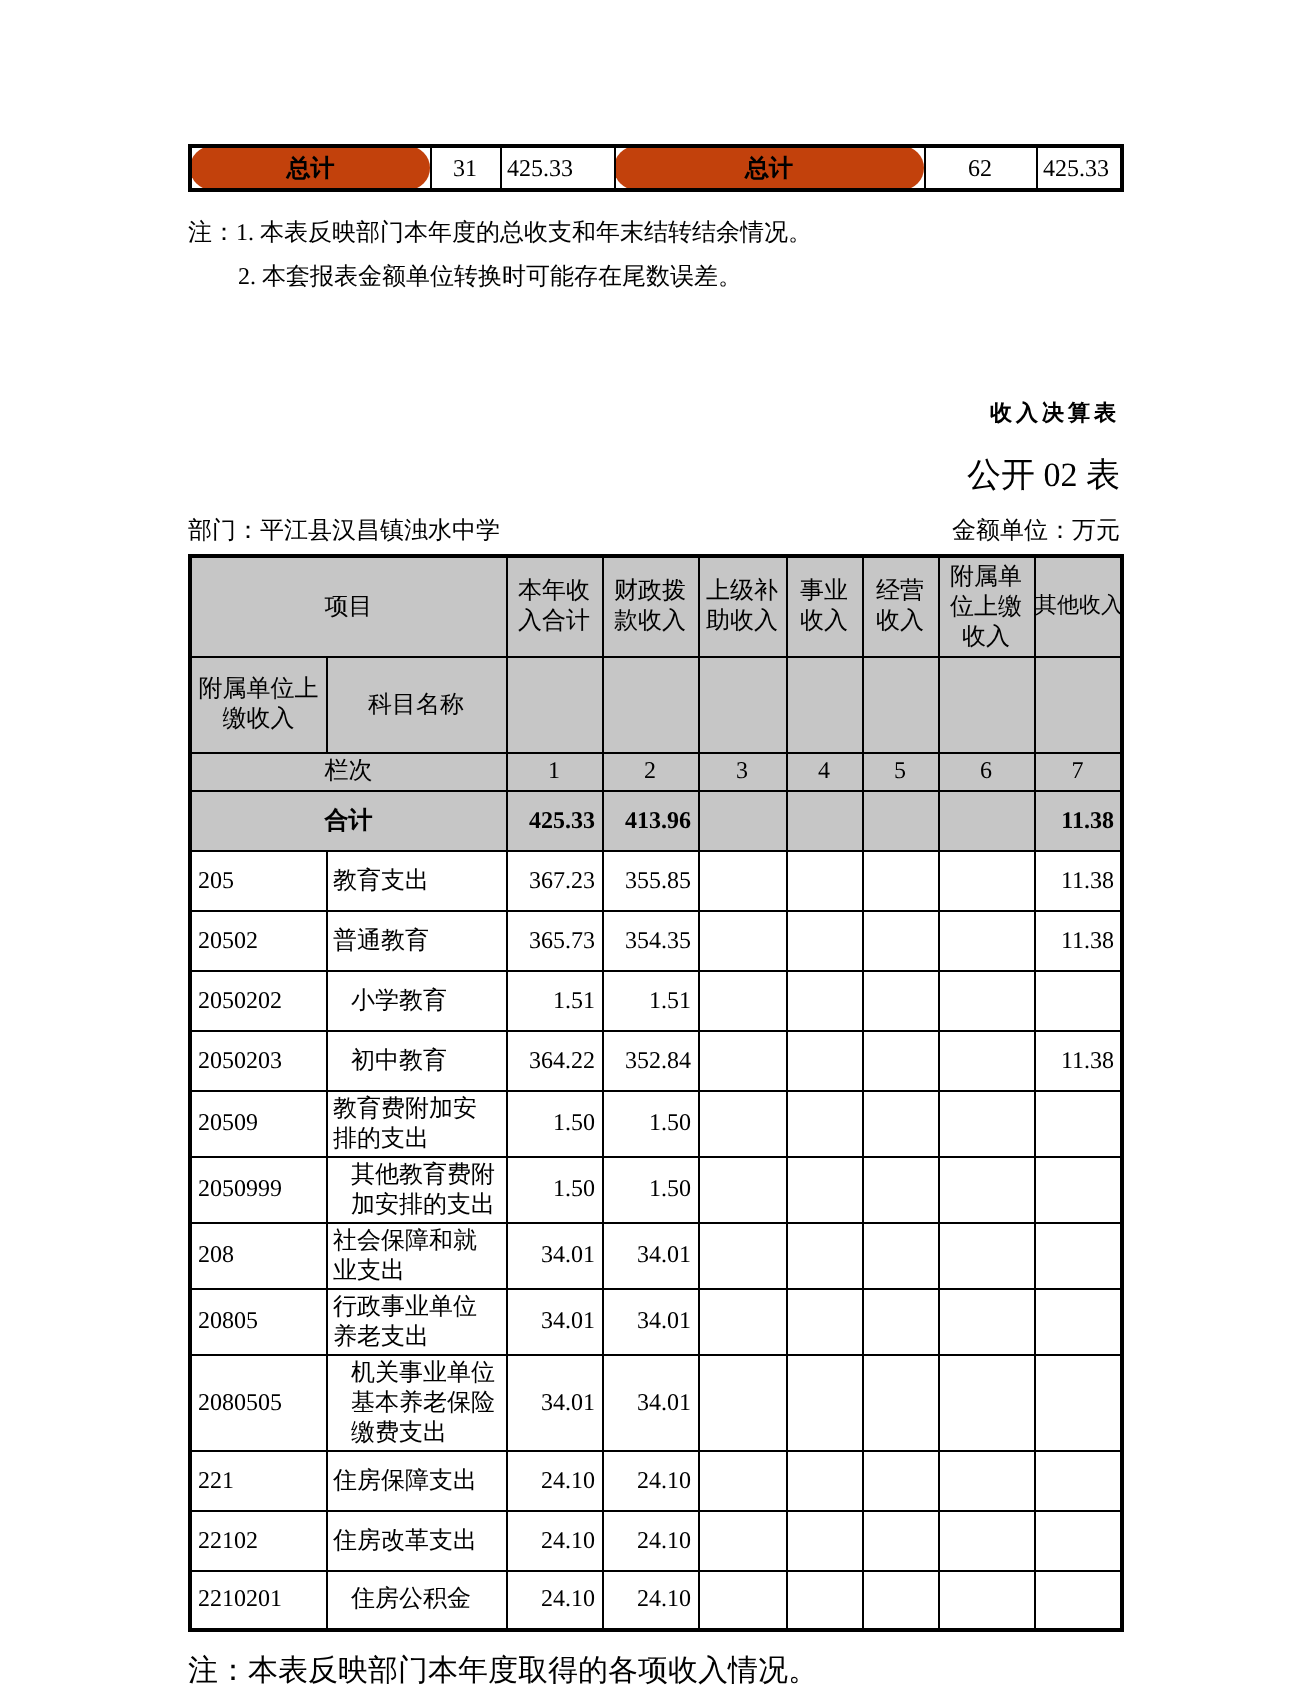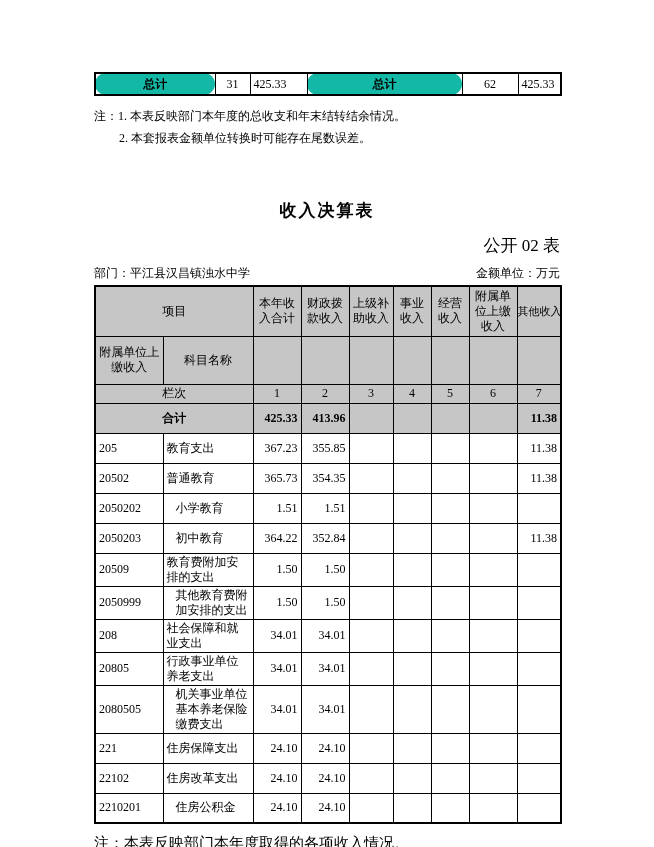--- a/index.html
+++ b/index.html
@@ -20,7 +20,7 @@
   .summary-table { border:2px solid #000; }
   .summary-table td { height:22px; }
 
-  .gray { background:#14b8a6;border-radius:11px; }
+  .gray { background:#c2410c;border-radius:11px; }
   .bold { font-weight:bold; }
   .ctr  { text-align:center; }
   .num  { text-align:right; }

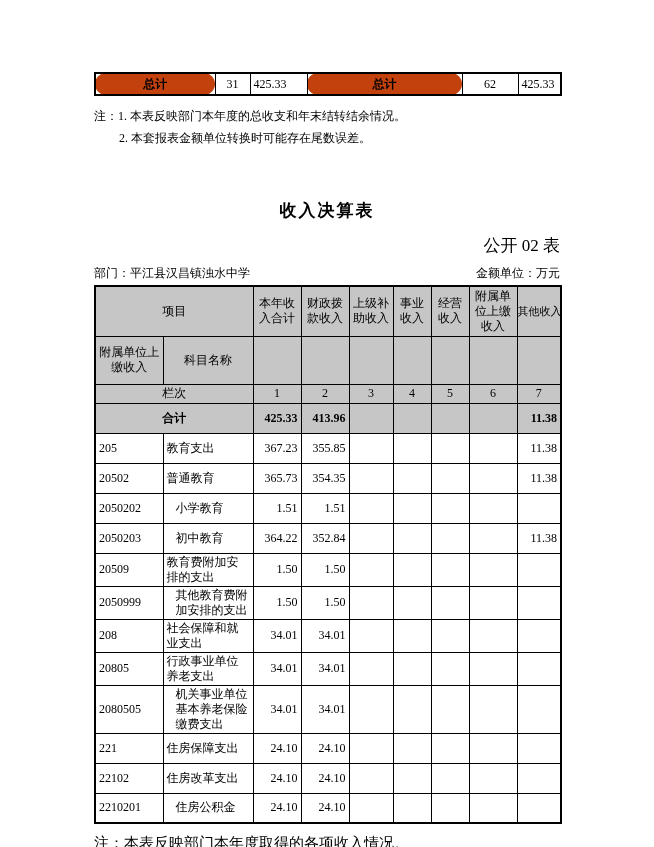--- a/index.html
+++ b/index.html
@@ -29,7 +29,7 @@
   .notes { margin-top:9px; font-size:12px; line-height:22px; }
   .note-2 { padding-left:25px; }
 
-  .title { margin-top:50px; text-align:center; font-size:17px;
+  .title { margin-top:50px; text-align:right; font-size:11px;
            font-weight:bold; letter-spacing:2px; }
   .doc-label { margin-top:12px; text-align:right; font-size:17px; }
   .meta-row { margin-top:8px; margin-bottom:3px; display:flex;

